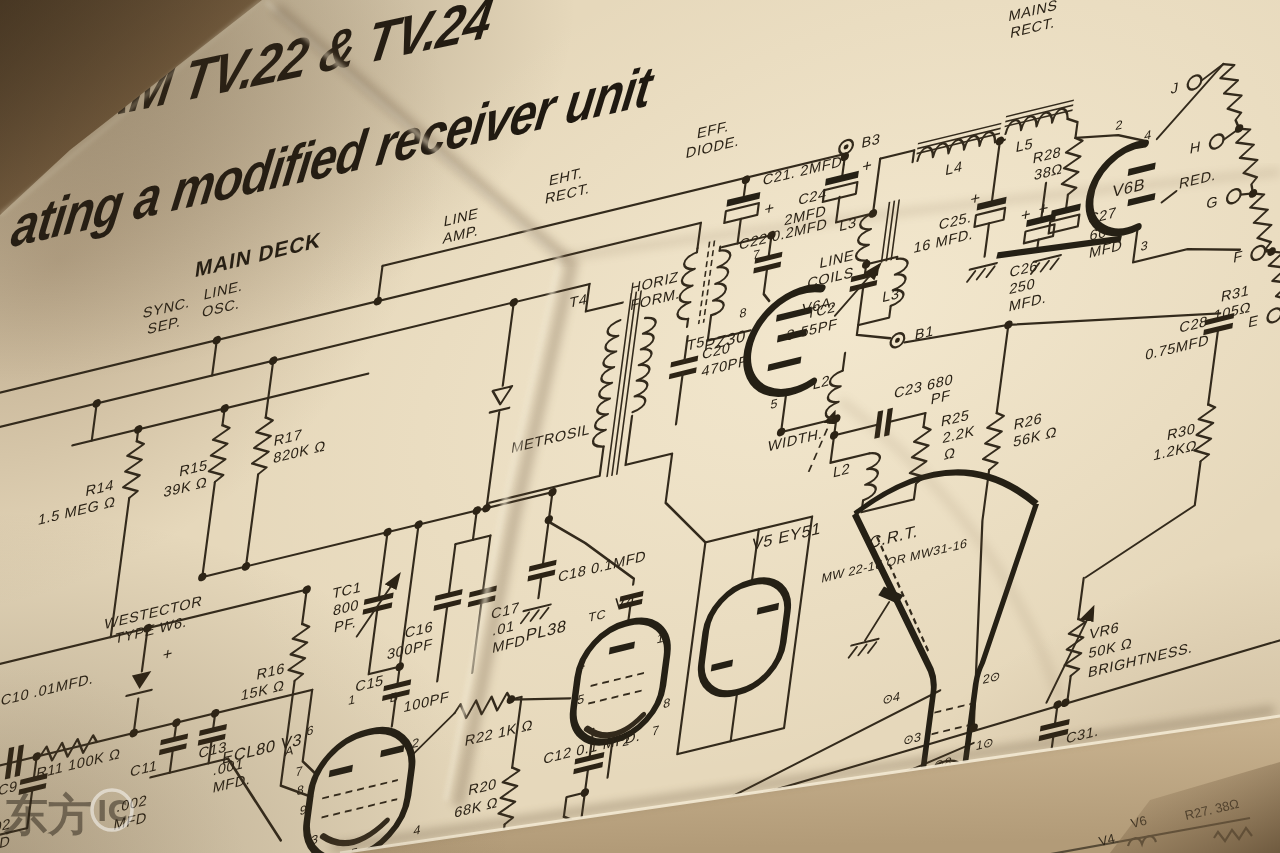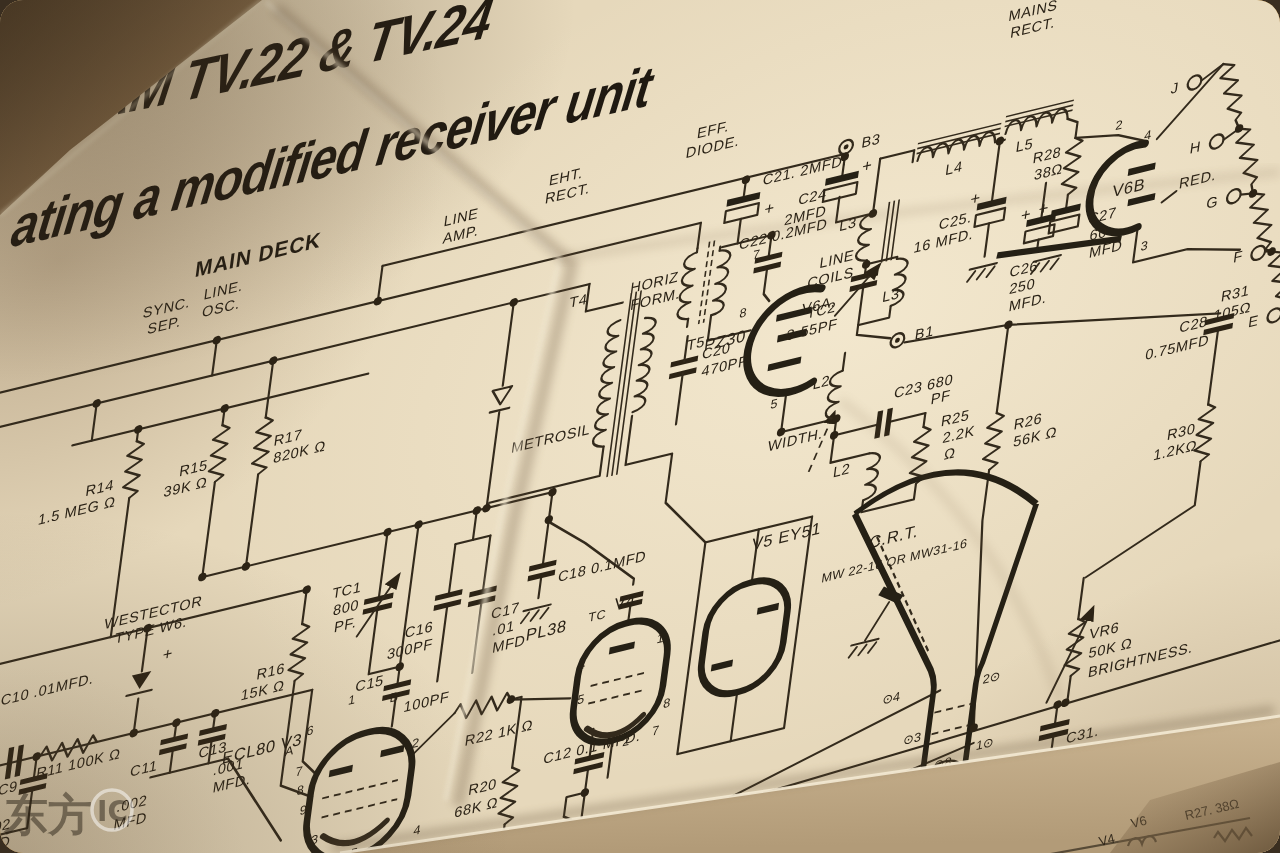--- a/index.html
+++ b/index.html
@@ -4,7 +4,7 @@
 <style>
   html,body{margin:0;padding:0;background:#3a2e20;}
   .stage{position:relative;width:1280px;height:853px;overflow:hidden;background:#a16207;
-         font-family:"Liberation Sans",sans-serif;border-radius:23px;}
+         font-family:"Liberation Sans",sans-serif;}
   .paper-rot{position:absolute;left:0;top:0;width:0;height:0;transform-origin:0 0;
              transform:matrix(0.97,-0.235,-0.13,0.98,0,0);}
   .paper-svg{position:absolute;left:-300px;top:-60px;width:1800px;height:1460px;}

